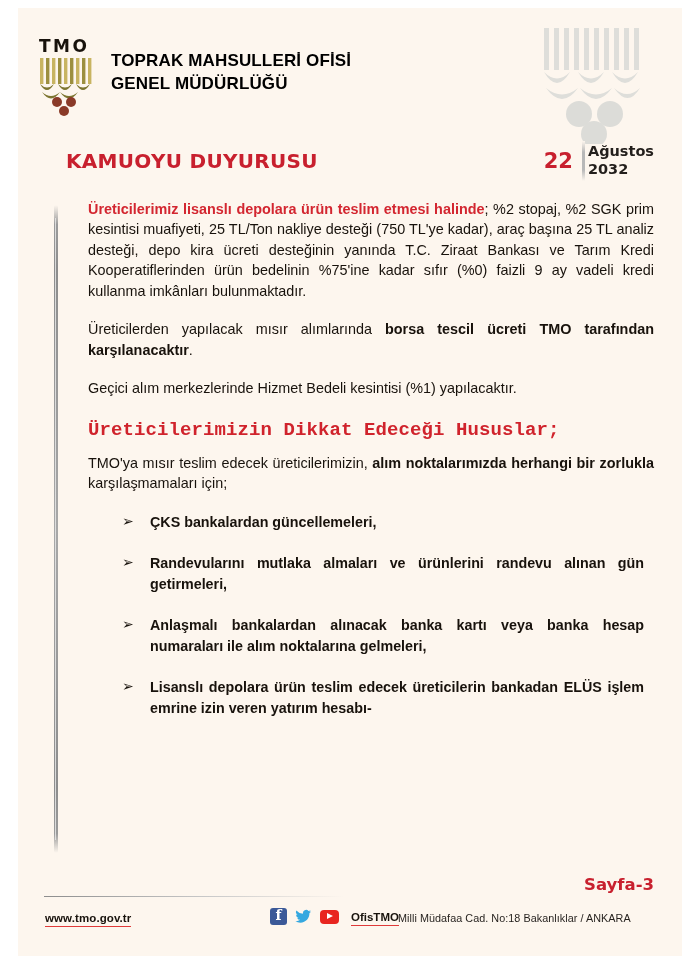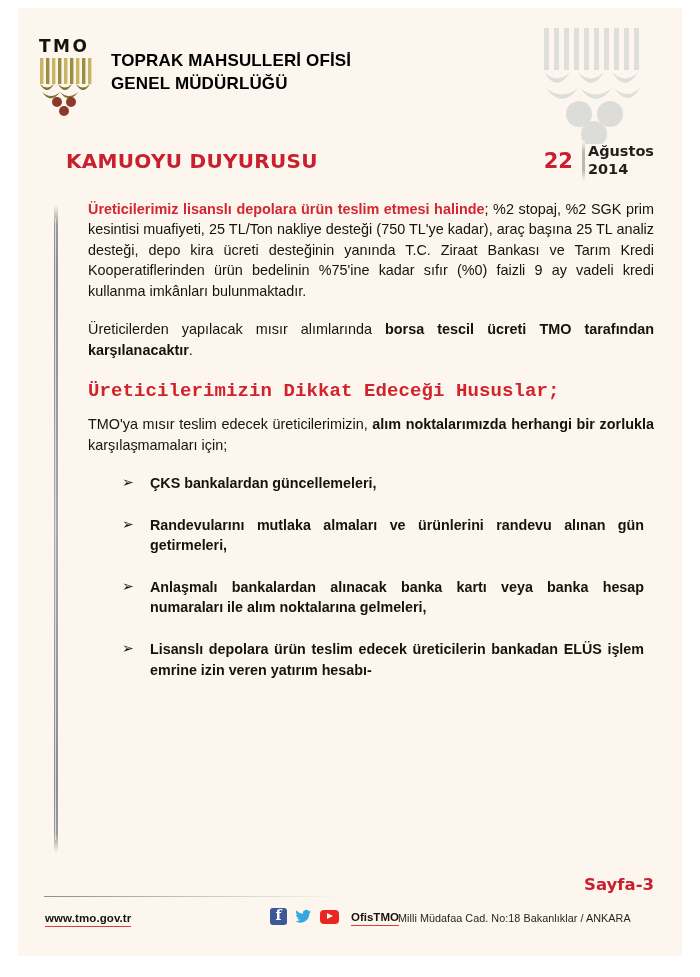--- a/index.html
+++ b/index.html
@@ -385,7 +385,7 @@
       <div class="date-rule"></div>
       <div class="date-my">
         <div>Ağustos</div>
-        <div>2014</div>
+        <div>2032</div>
       </div>
     </div>
   </div>

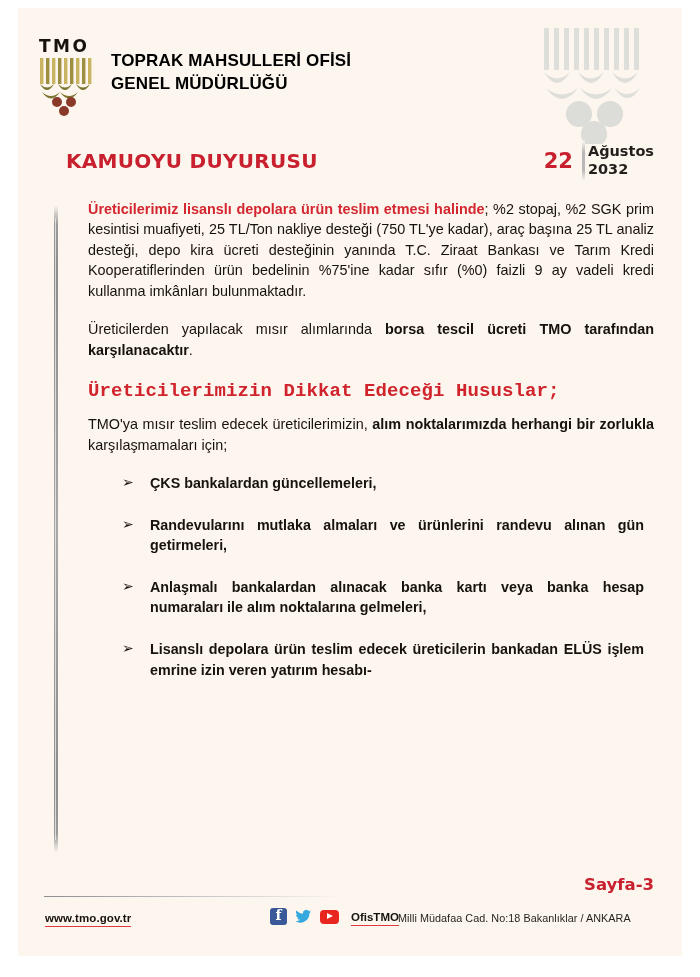--- a/index.html
+++ b/index.html
@@ -397,6 +397,7 @@
 
     <p class="para"><span>Üreticilerden yapılacak mısır alımlarında </span><span class="bold">borsa tescil ücreti TMO tarafından karşılanacaktır</span><span>.</span></p>
 
+    <p class="para tight">Geçici alım merkezlerinde Hizmet Bedeli kesintisi (%1) yapılacaktır.</p>
 
     <h2 class="section-head">Üreticilerimizin Dikkat Edeceği Hususlar;</h2>
 

